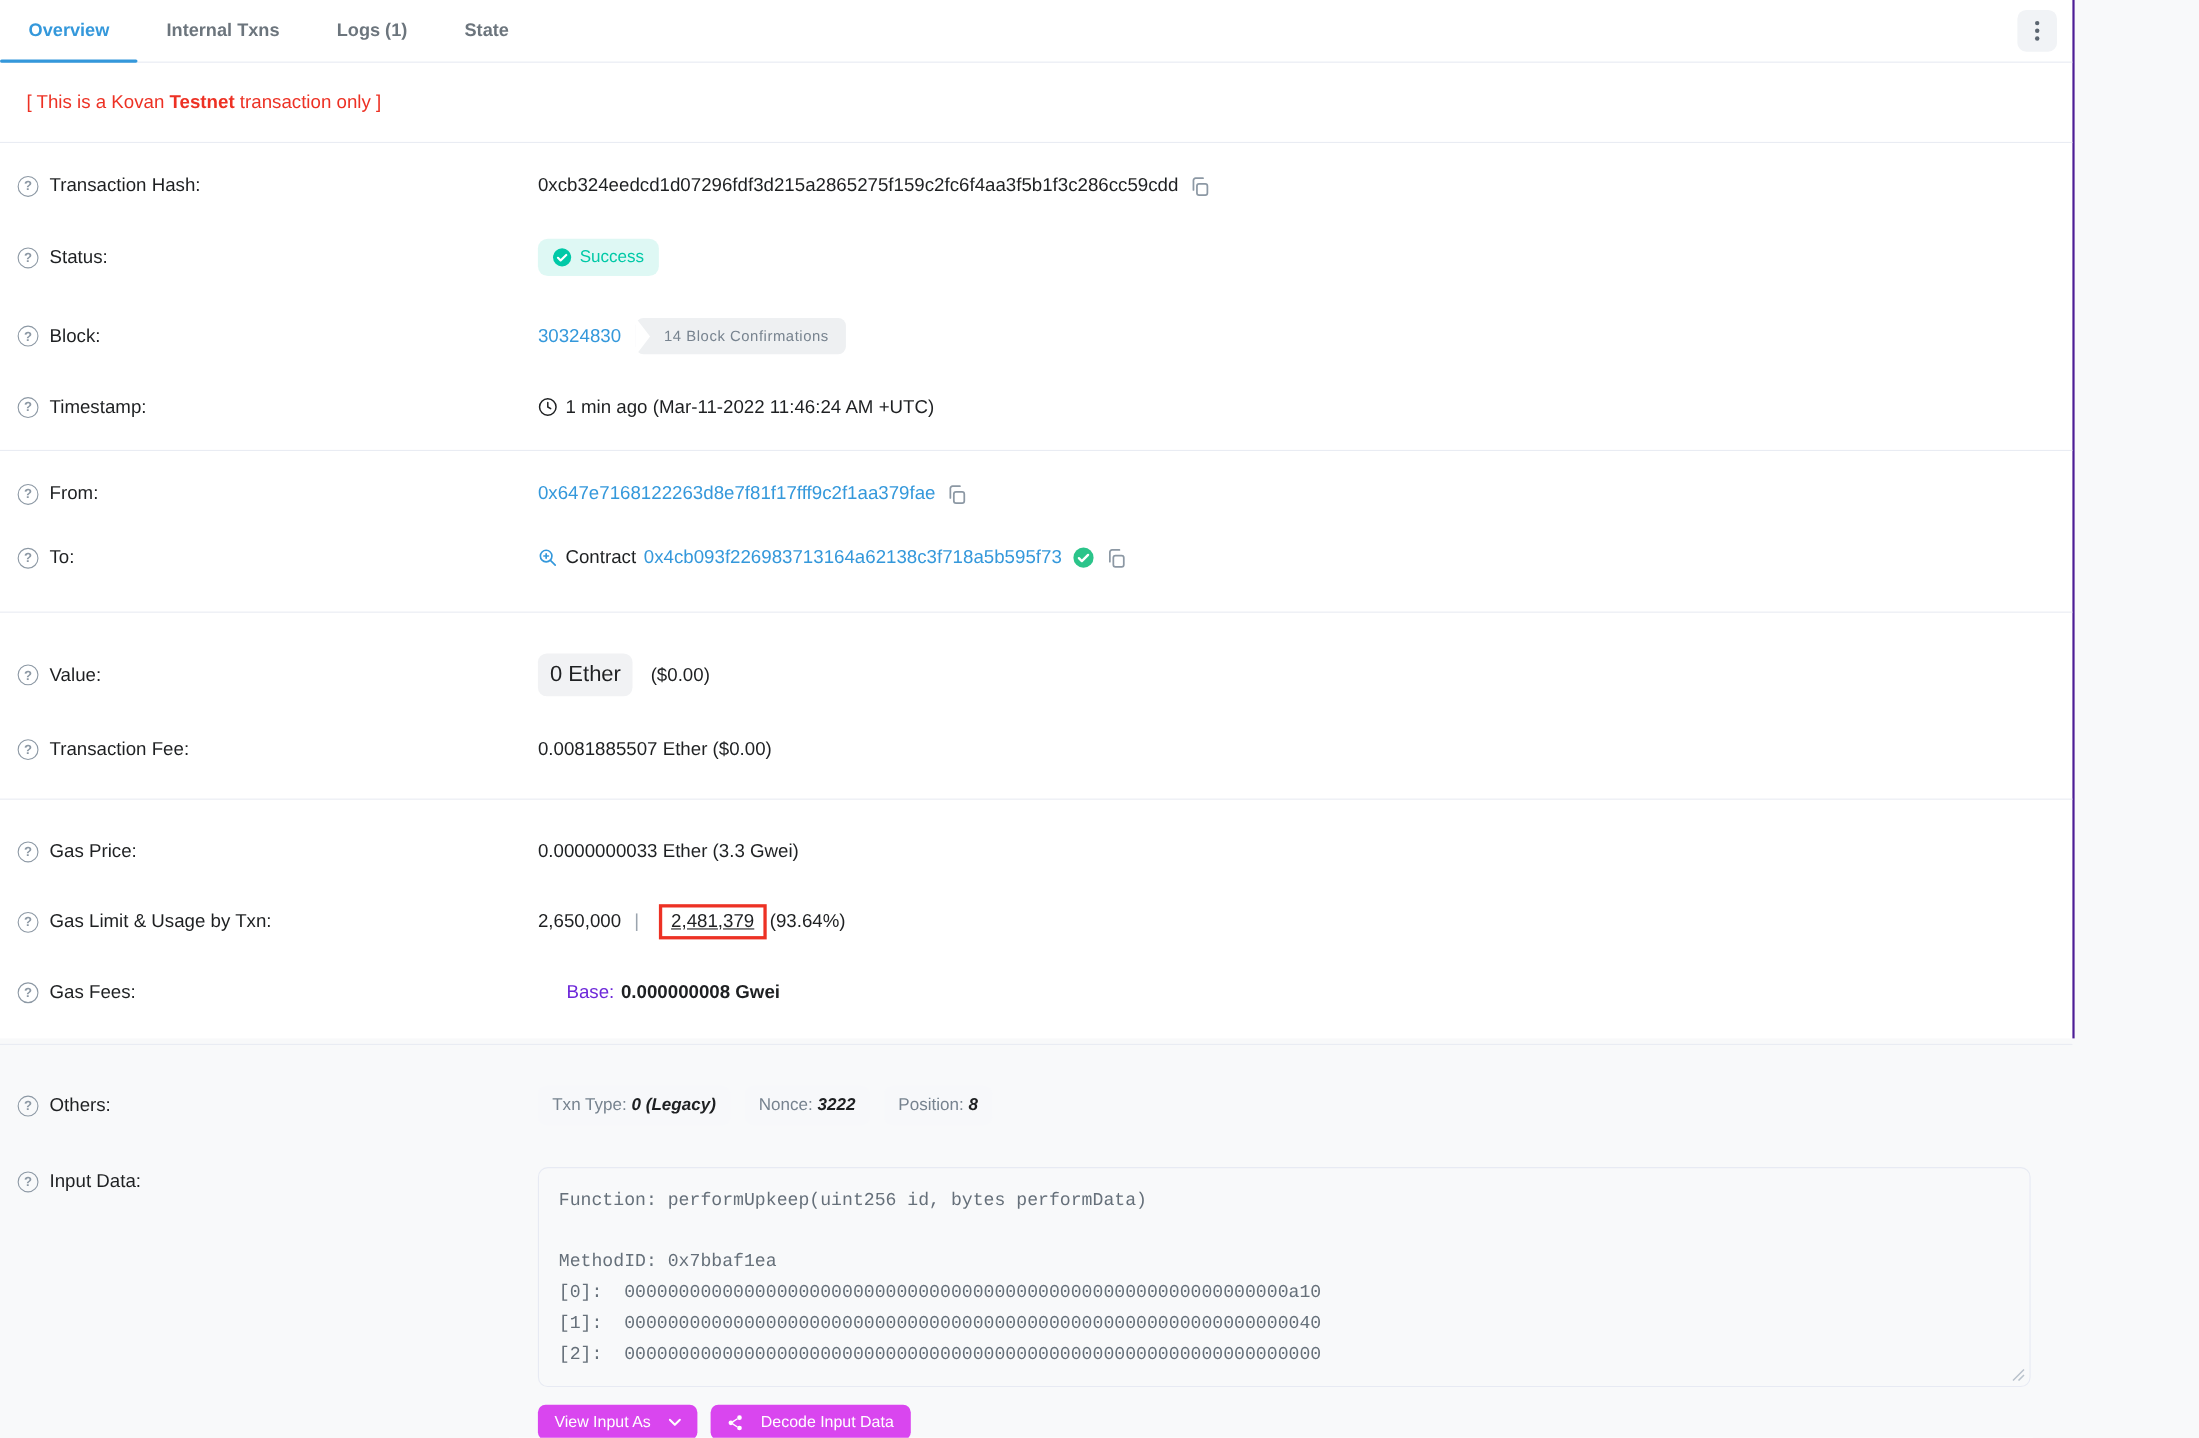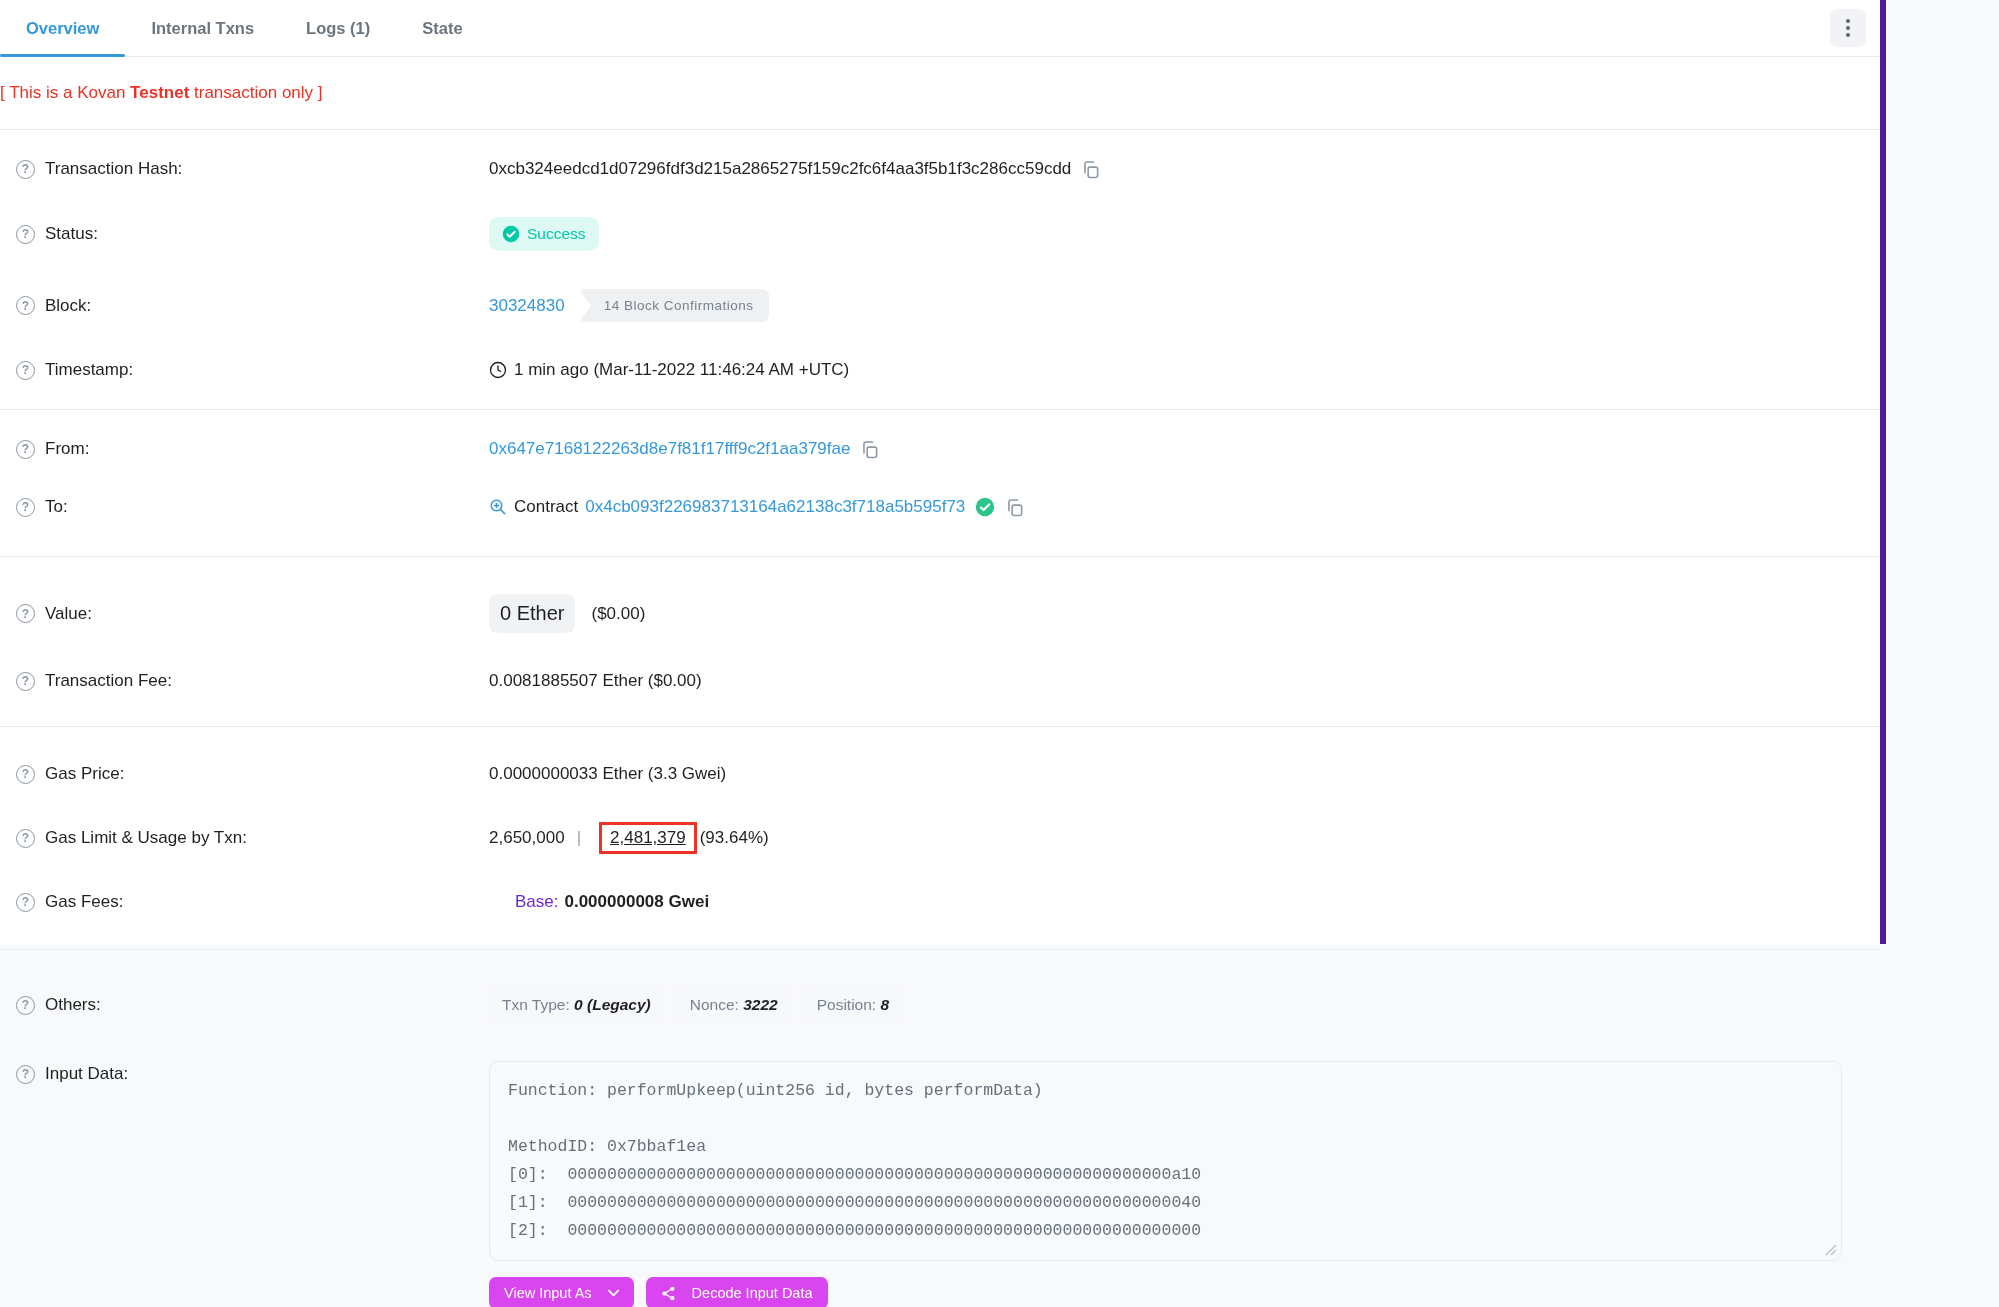--- a/index.html
+++ b/index.html
@@ -14,7 +14,7 @@
   .card {
     width:1886px; height:944px;
     background:#ffffff;
-    border-right:6px solid #4c1d95;
+    border-right:2px solid #4c1d95;
     position:relative;
   }
   

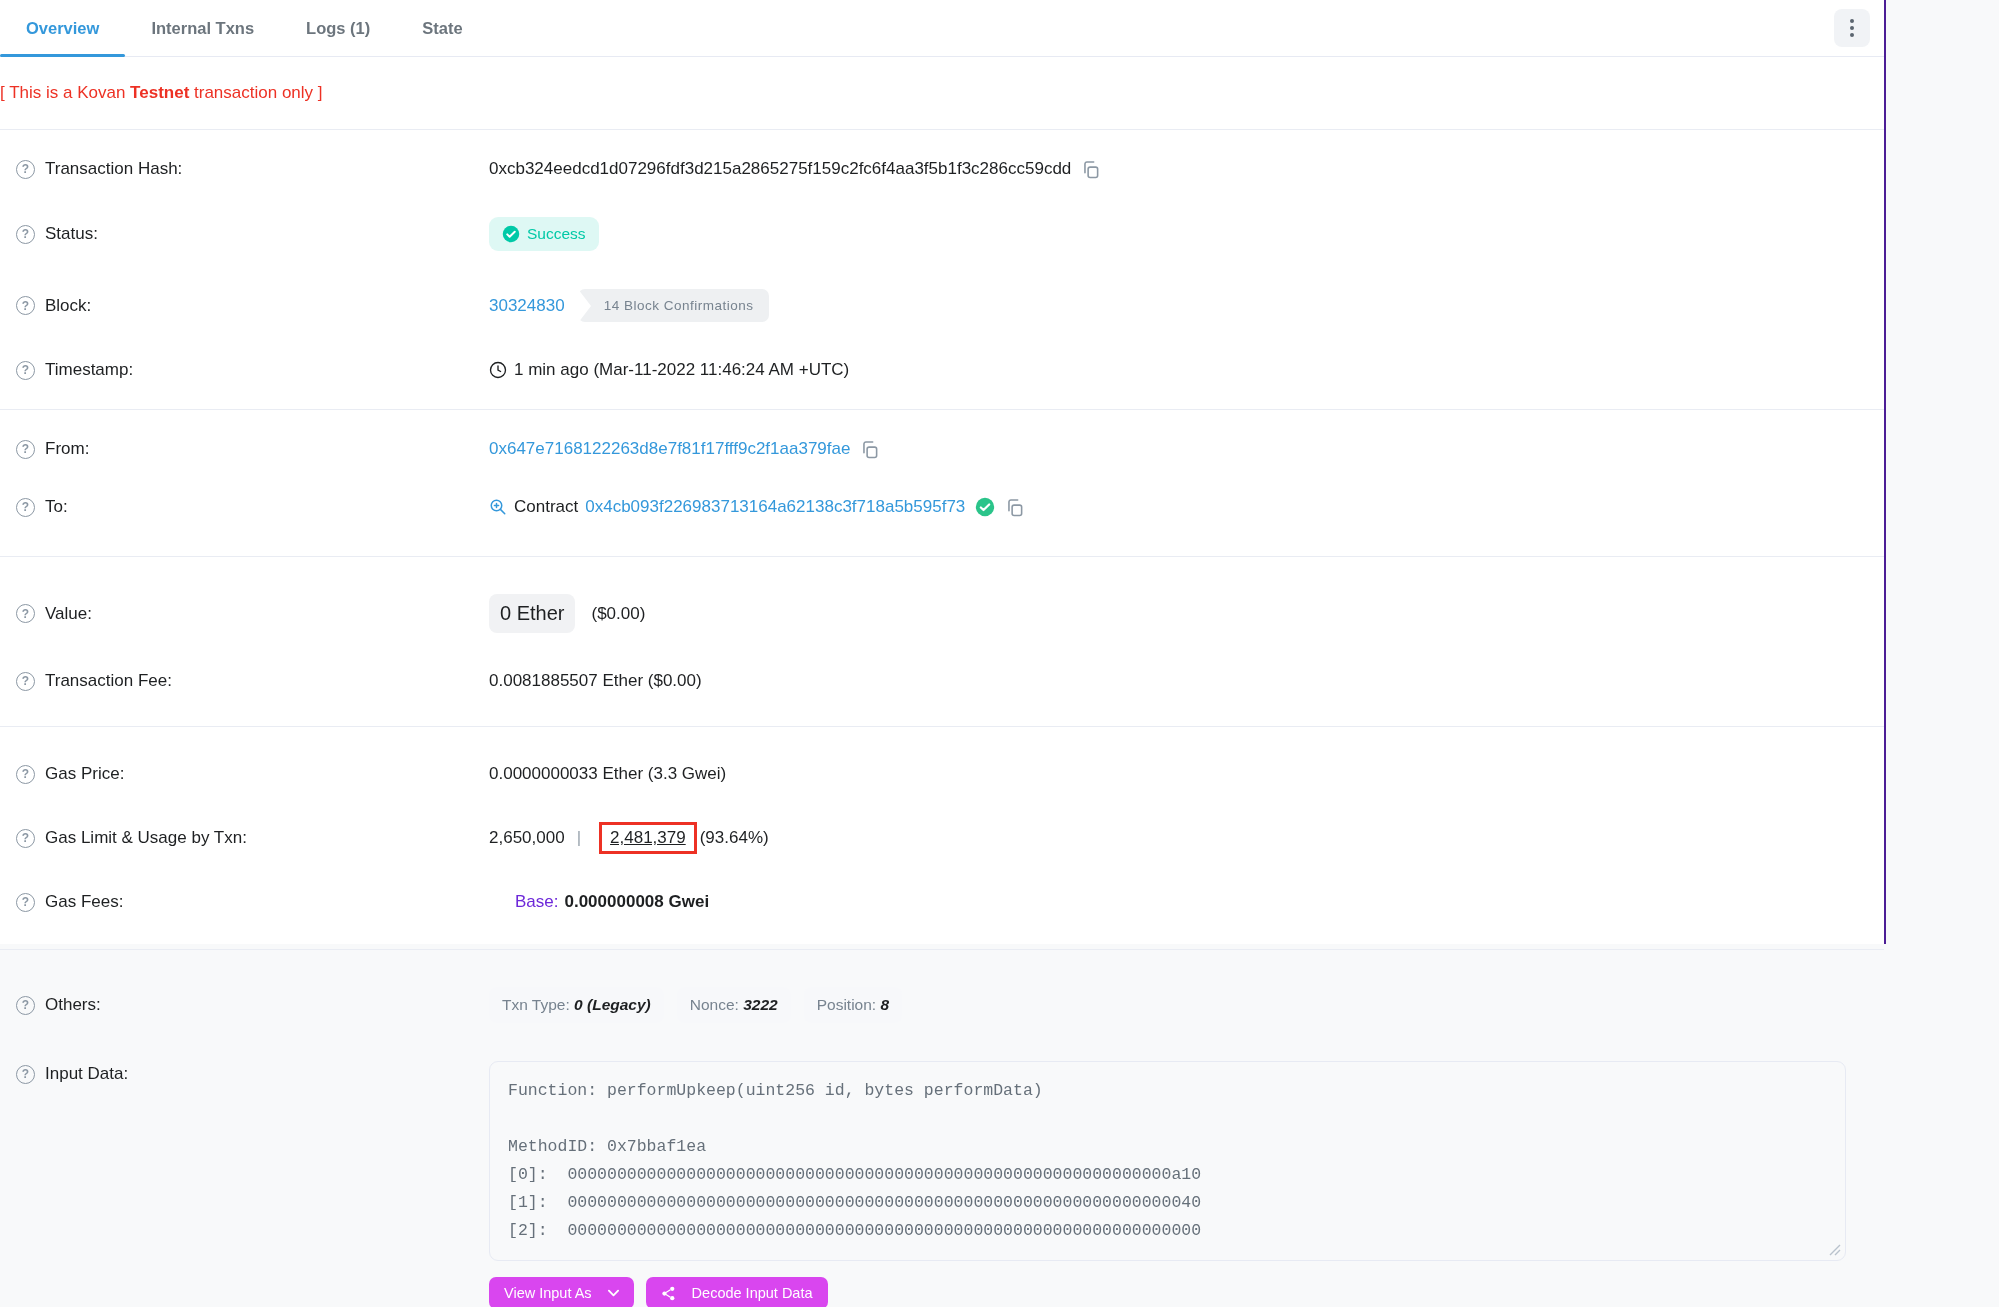--- a/index.html
+++ b/index.html
@@ -47,7 +47,7 @@
   .kebab-btn i { width:4px; height:4px; border-radius:50%; background:#5b6570; display:block; }
   
   .note {
-    padding:26px 0;
+    padding:26px 24px;
     color:#ed3124;
     font-size:17px;
   }

